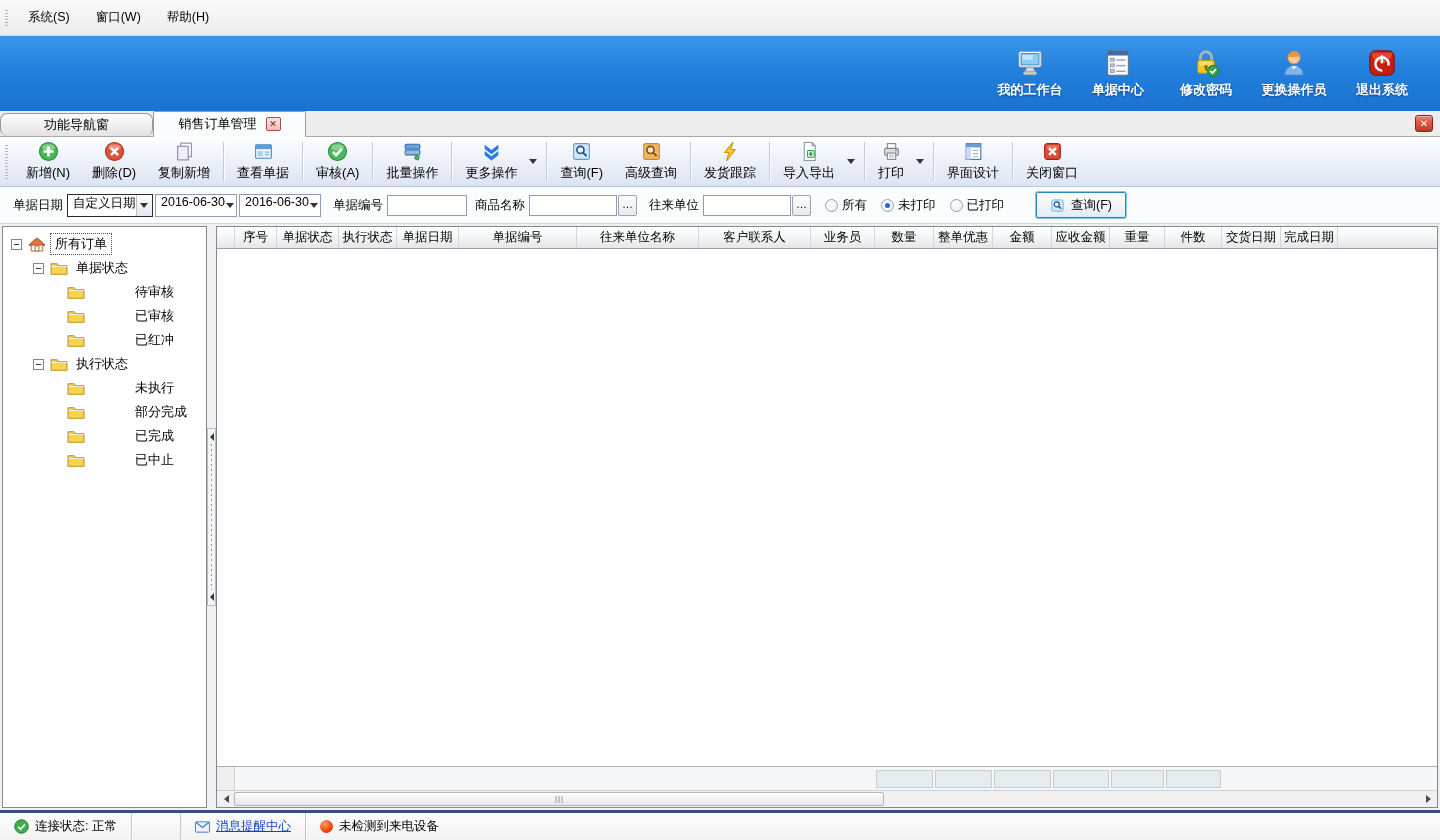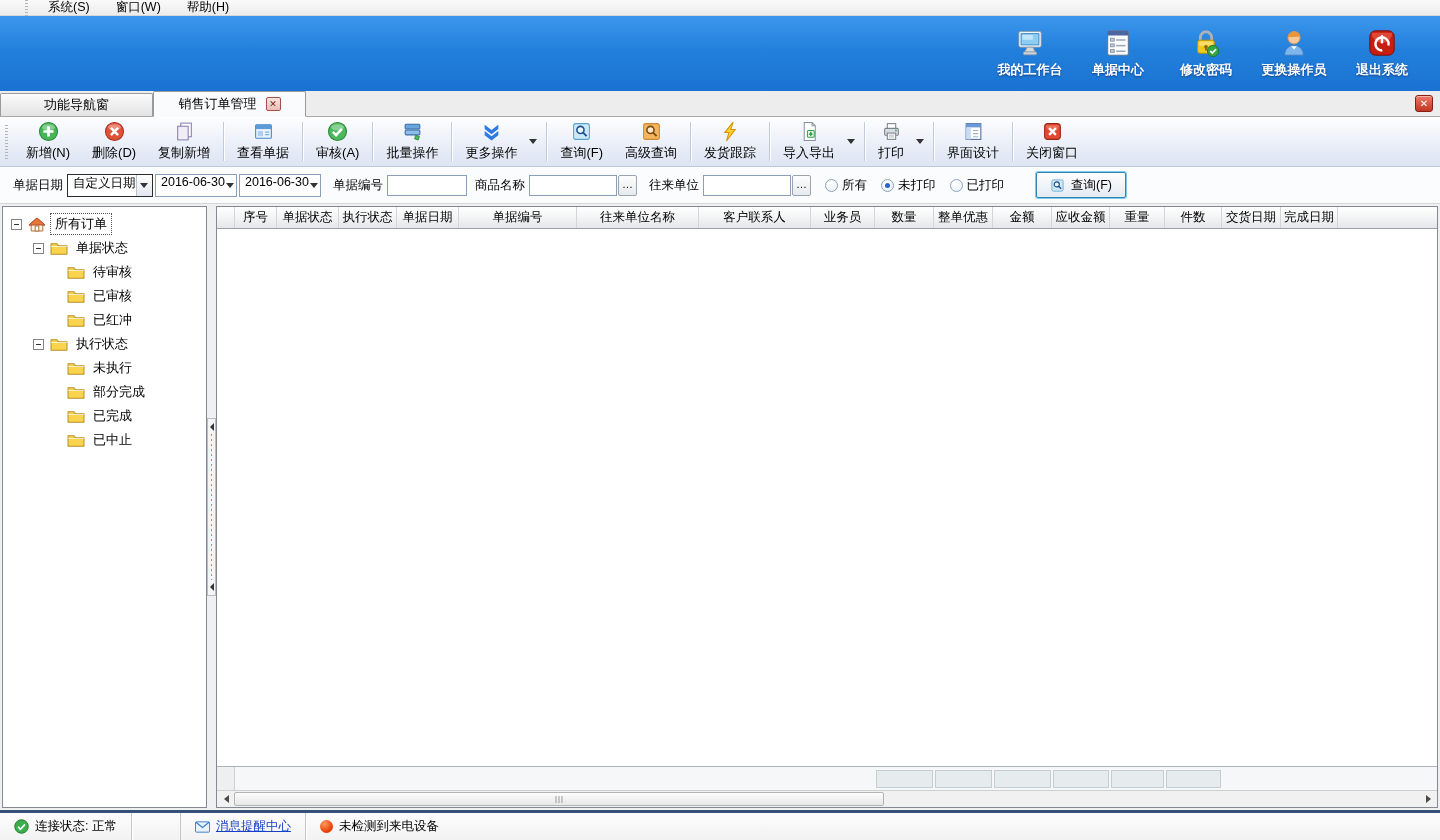--- a/index.html
+++ b/index.html
@@ -10,8 +10,8 @@
     display:flex; flex-direction:column;
   }
   
-  .menubar { height:16px; background:linear-gradient(#fafafa,#ececec); border-bottom:1px solid #d8d8d8;
-    display:flex; align-items:center; flex:0 0 auto;padding-left:20px; }
+  .menubar { height:36px; background:linear-gradient(#fafafa,#ececec); border-bottom:1px solid #d8d8d8;
+    display:flex; align-items:center; flex:0 0 auto; }
   .grip { width:3px; height:16px; margin:0 7px 0 5px;
     background-image:repeating-linear-gradient(#b5b5b5 0 1px, transparent 1px 3px); }
   .menu-item { padding:3px 13px; font-size:12.5px; }

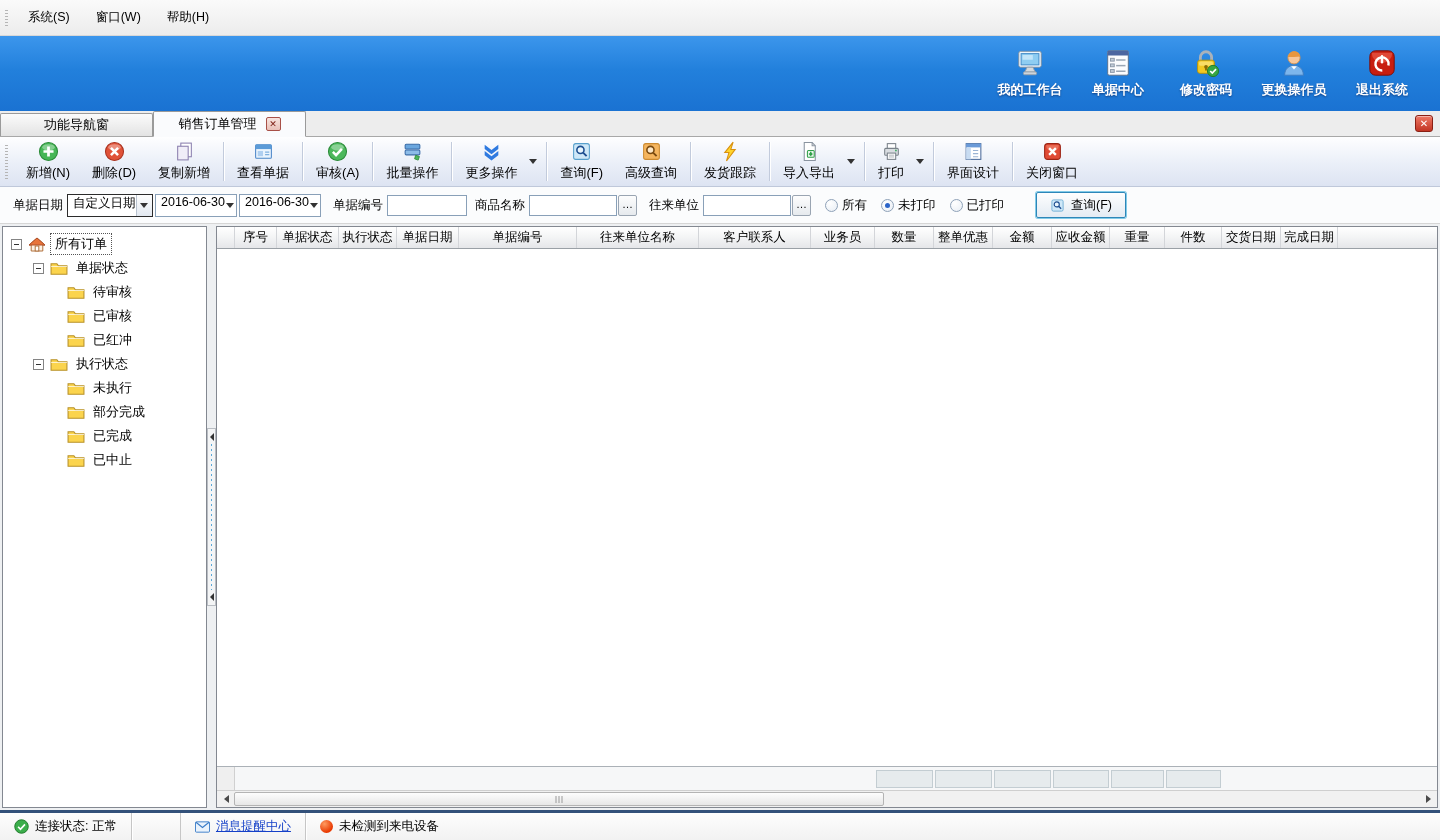--- a/index.html
+++ b/index.html
@@ -35,7 +35,7 @@
   .tab { height:23px; display:flex; align-items:center; justify-content:center; gap:9px;
     border:1px solid #9a9a9a; border-bottom:none; border-radius:2px 2px 0 0;
     background:linear-gradient(#fbfbfb,#e3e3e3); font-size:13px; }
-  .tab.t1 { width:153px; }
+  .tab.t1 { width:153px;border-radius:7px; }
   .tab.t2 { width:153px; height:26px; background:#fafbfd; margin-bottom:-1px; border-bottom:1px solid #fafbfd; }
   .tab-close { width:15px; height:14px; border:1px solid #a85048; border-radius:2px;
     background:linear-gradient(#f7e4de,#e9c0b8); color:#7a1a10; font-size:9px; font-weight:bold;

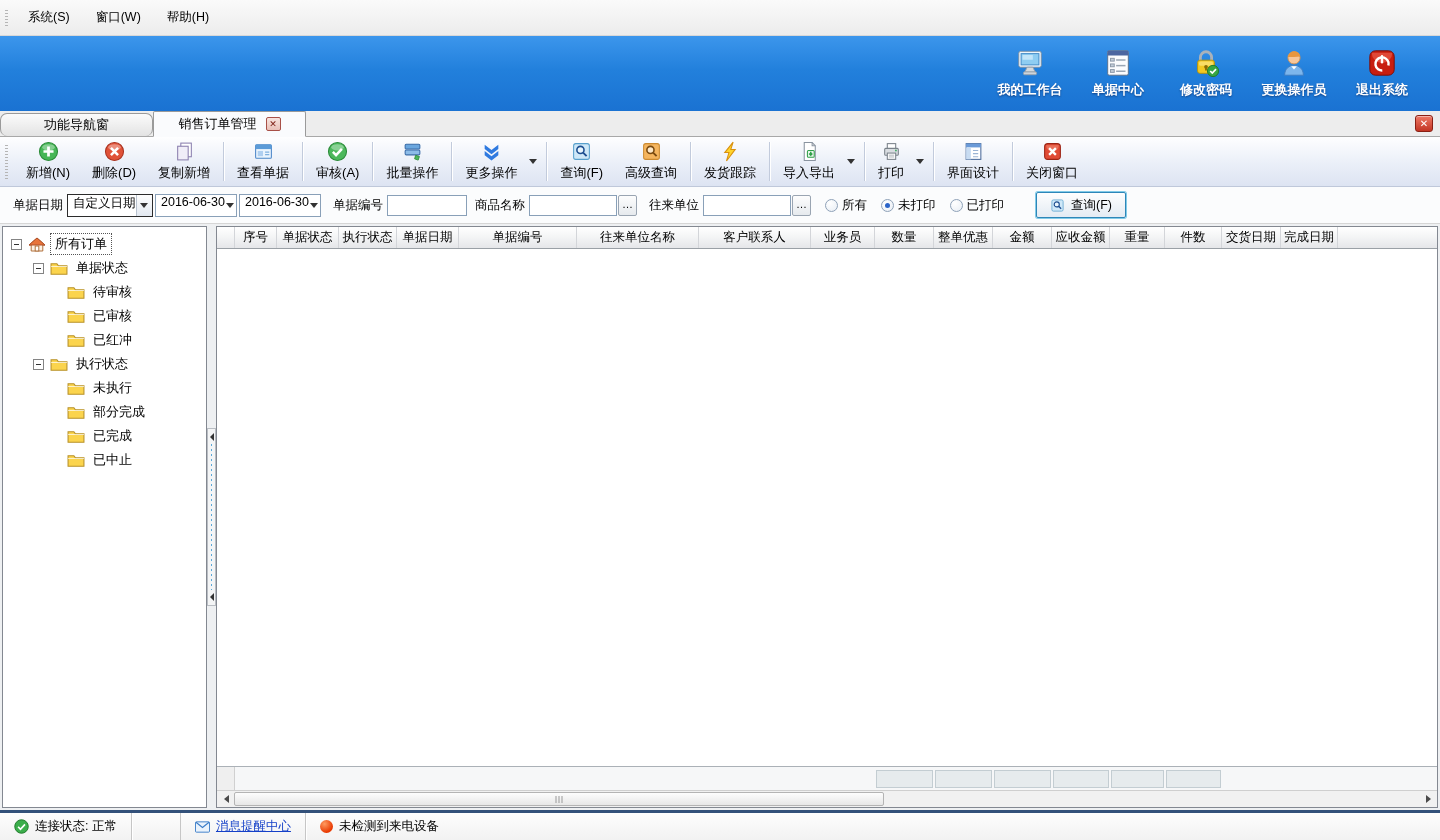--- a/index.html
+++ b/index.html
@@ -86,7 +86,7 @@
   .tico { width:18px; height:15px; margin:0 4px 0 6px; flex:0 0 auto; }
   .tlabel { padding:1px 4px; }
   .tlabel.sel { border:1px dotted #555; }
-  .lv0 { padding-left:6px; } .lv1 { padding-left:28px; } .lv2 { padding-left:56px; }
+  .lv0 { padding-left:6px; } .lv1 { padding-left:28px; } .lv2 { padding-left:56px;gap:42px; }
   .splitter { width:9px; position:relative; }
   .split-handle { position:absolute; left:0; top:50%; transform:translateY(-50%);
     width:9px; height:178px; background:#f4f5f6; border:1px solid #b9bdc3;

